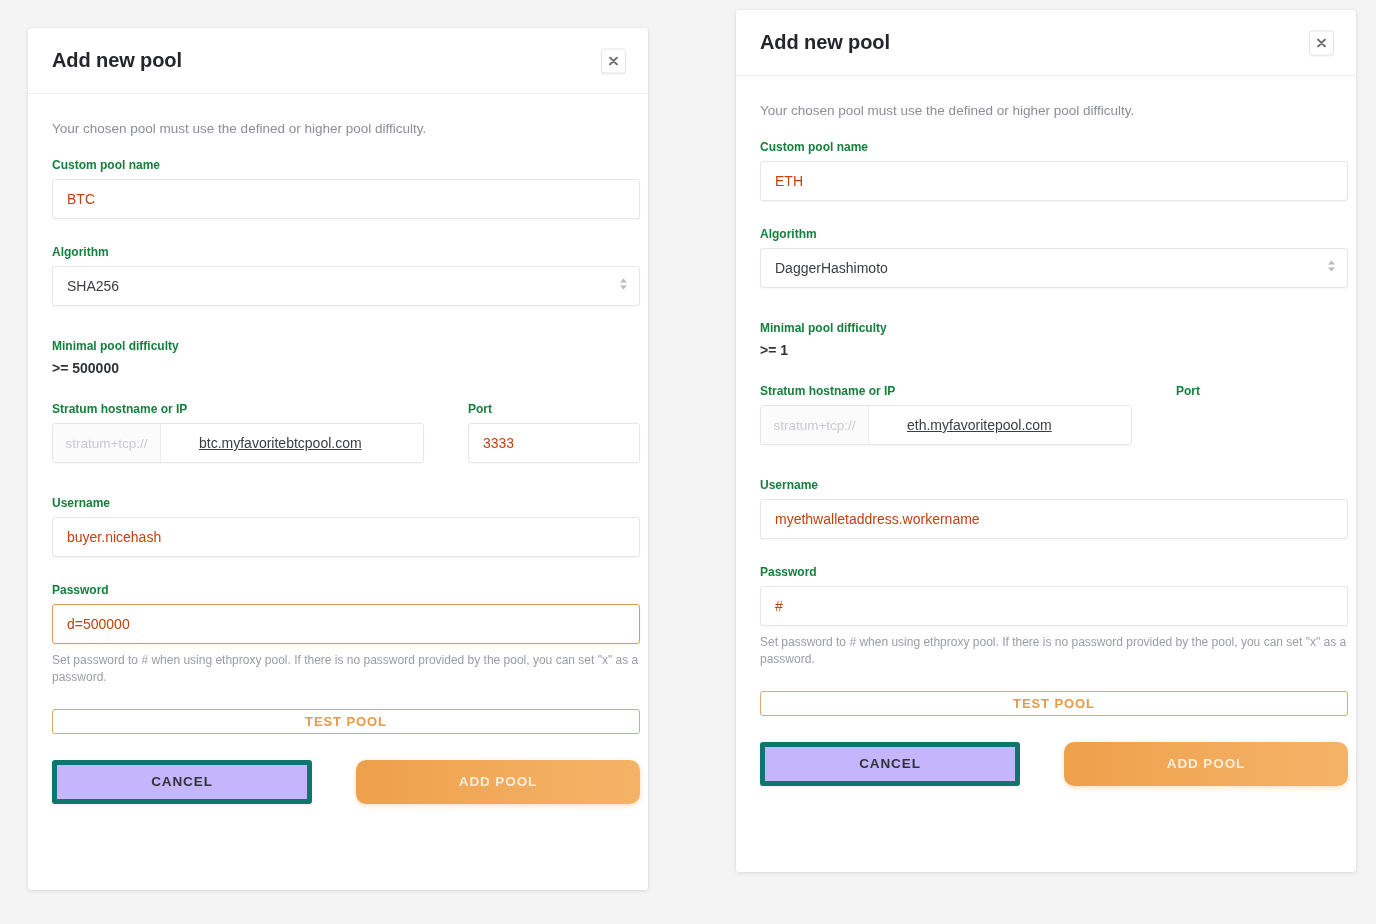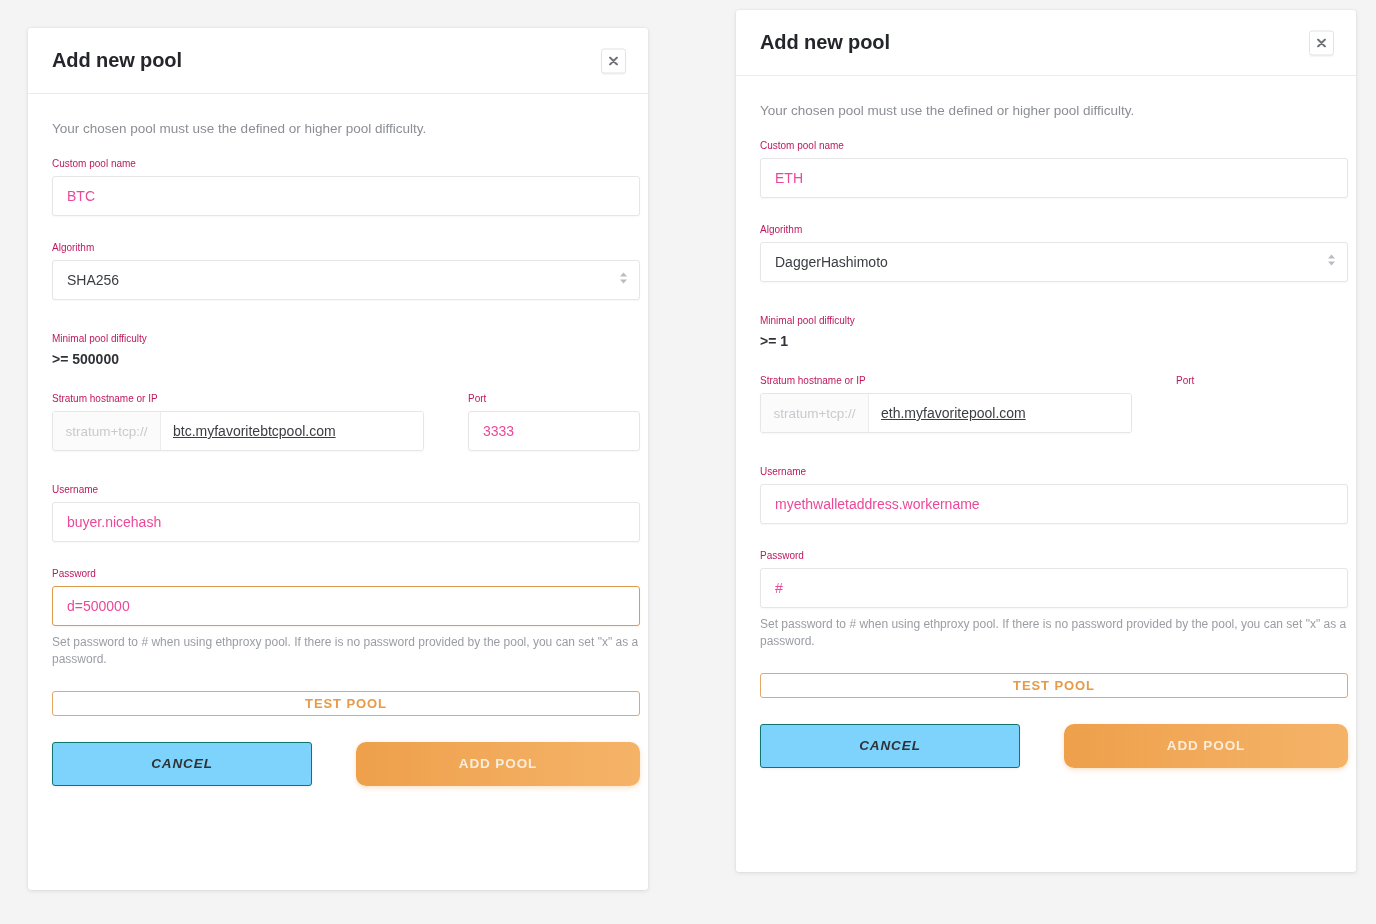--- a/index.html
+++ b/index.html
@@ -72,10 +72,11 @@
   }
 
   .field-label {
-    font-size: 10px;
-    color: #be185d;
+    font-size: 12px;
+    color: #15803d;
     margin-bottom: 7px;
     display: block;
+    font-weight: bold;
   }
 
   .text-input {

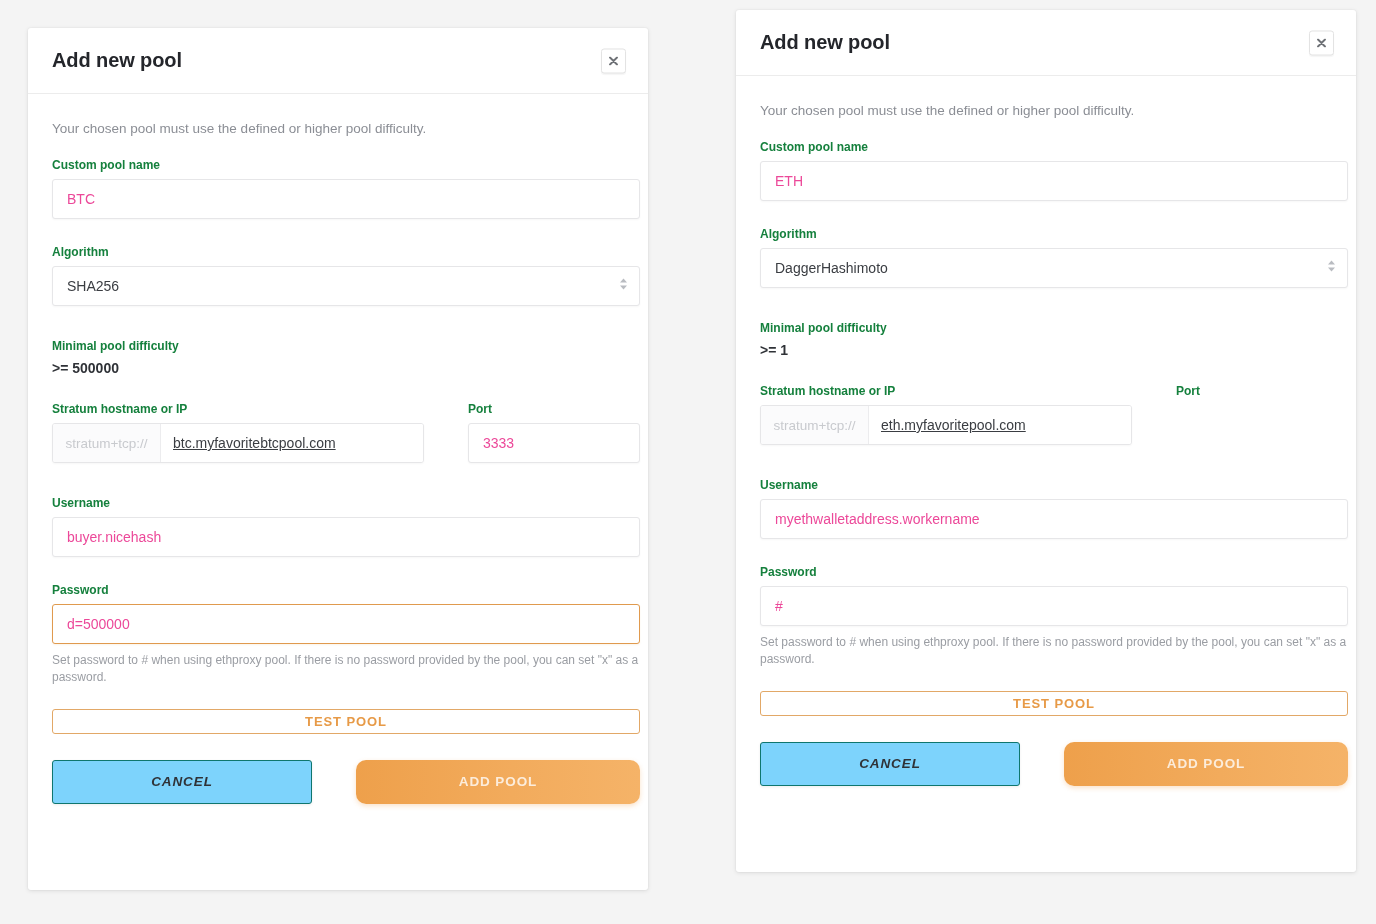--- a/index.html
+++ b/index.html
@@ -87,7 +87,7 @@
     background: #fff;
     font-family: "Liberation Sans", sans-serif;
     font-size: 14px;
-    color: #ec4899;
+    color: #c2410c;
     padding: 0 14px;
     outline: none;
     box-shadow: 0 1px 2px rgba(0,0,0,0.035);

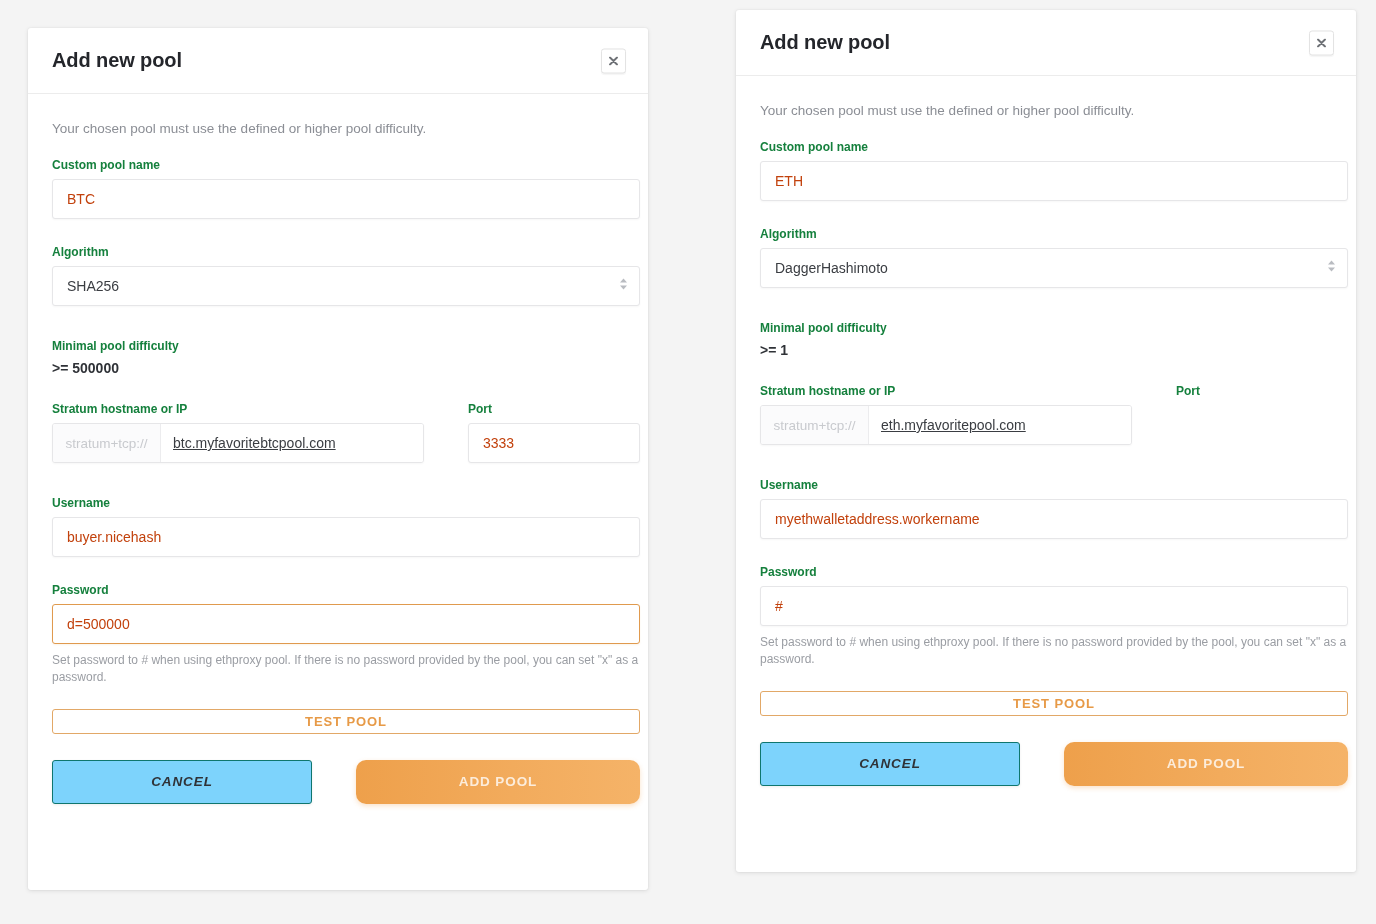--- a/index.html
+++ b/index.html
@@ -144,6 +144,7 @@
     overflow: hidden;
     background: #fff;
     box-shadow: 0 1px 2px rgba(0,0,0,0.035);
+    gap: 26px;
   }
   .stratum-prefix {
     flex: 0 0 108px;

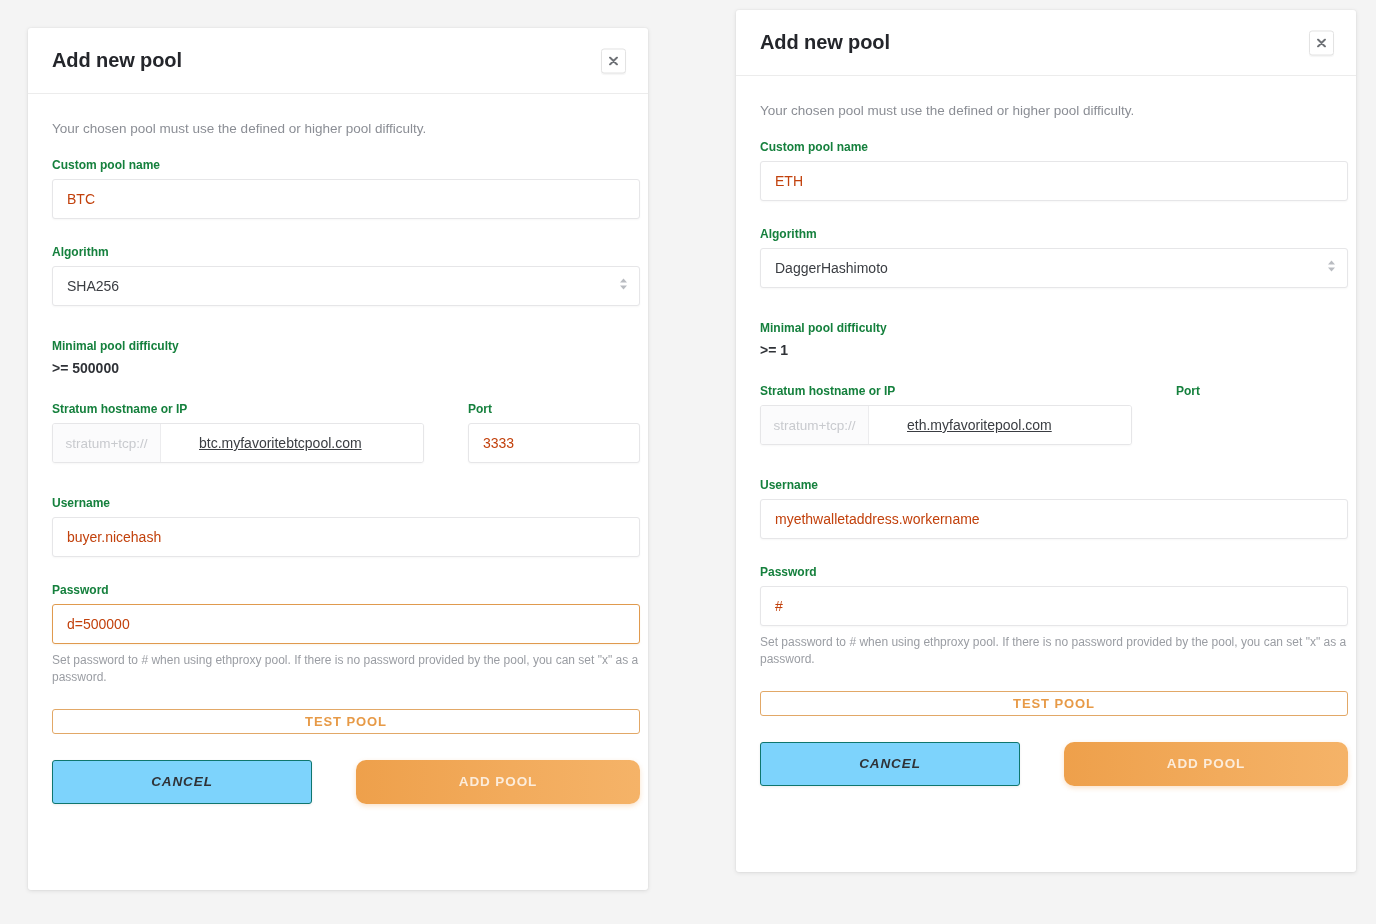--- a/index.html
+++ b/index.html
@@ -200,8 +200,8 @@
   .btn-cancel {
     flex: 0 0 260px;
     height: 44px;
-    background: #7dd3fc;
-    border: 1px solid #0f766e;
+    background: #c4b5fd;
+    border: 5px solid #0f766e;
     border-radius: 3px;
     color: #2f3237;
     font-family: "Liberation Sans", sans-serif;
@@ -210,7 +210,6 @@
     letter-spacing: 0.9px;
     cursor: pointer;
     box-shadow: 0 1px 3px rgba(0,0,0,0.07);
-    font-style: italic;
   }
   .btn-add {
     flex: 1 1 auto;

